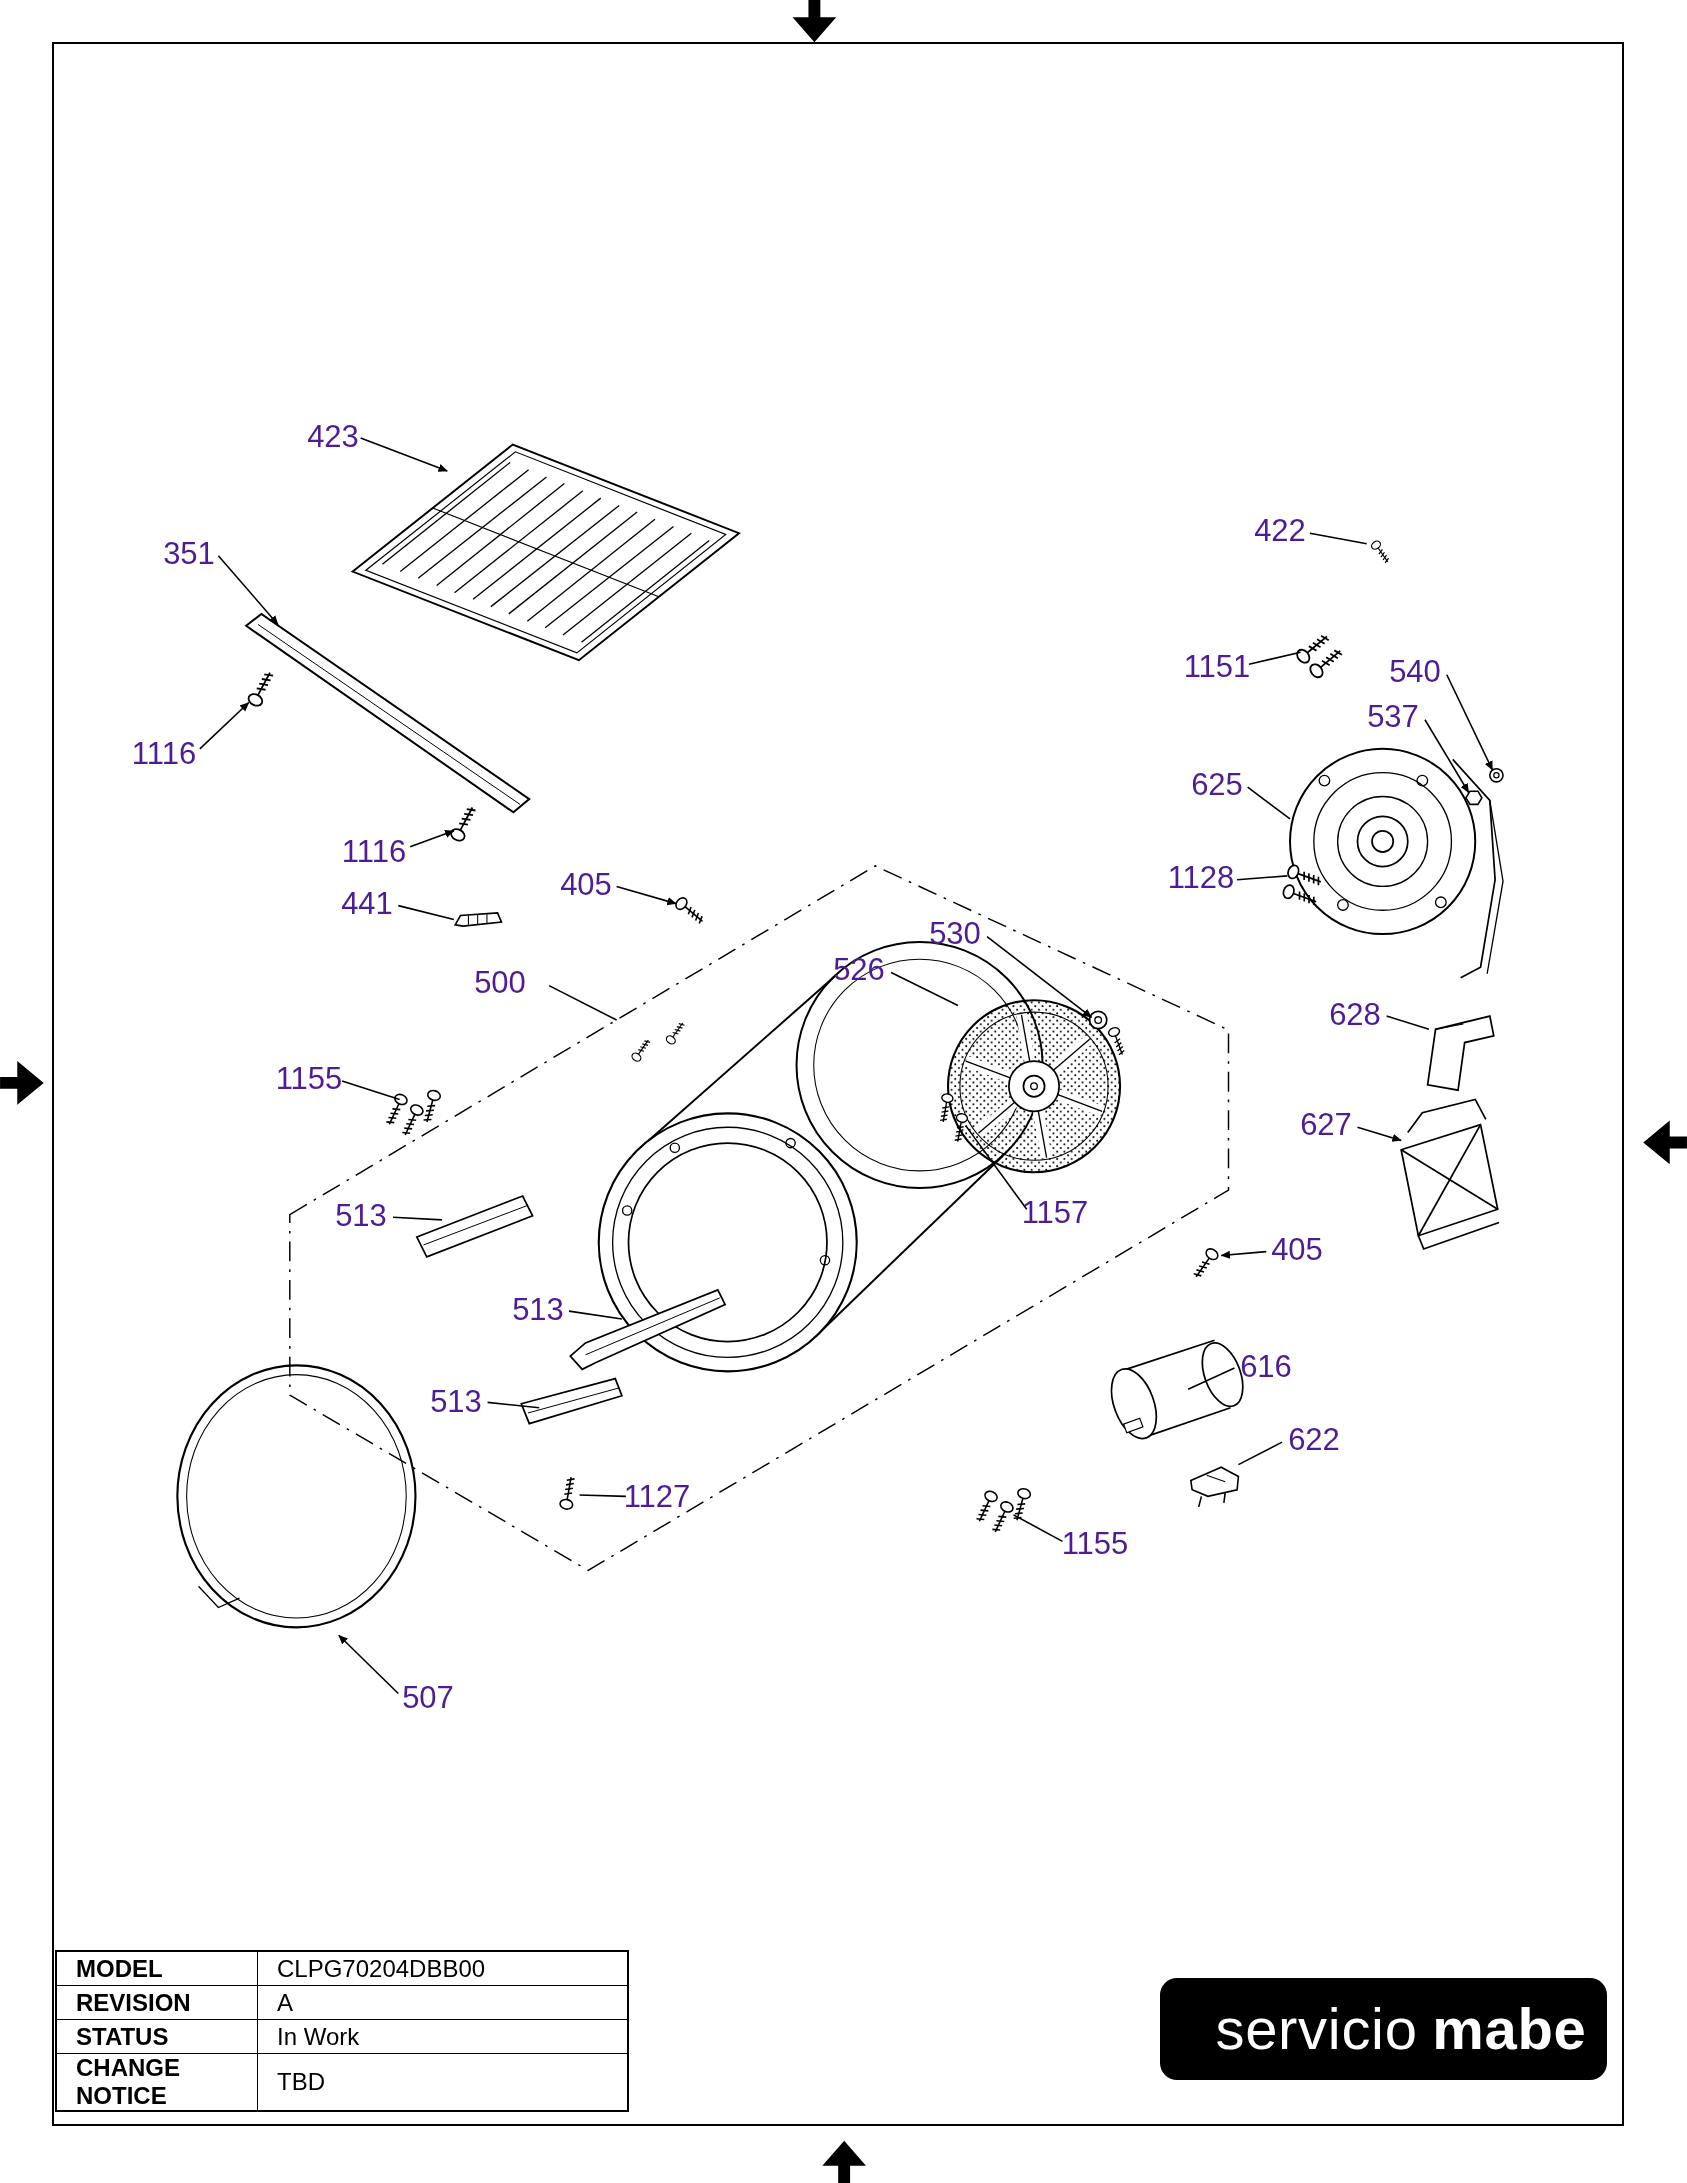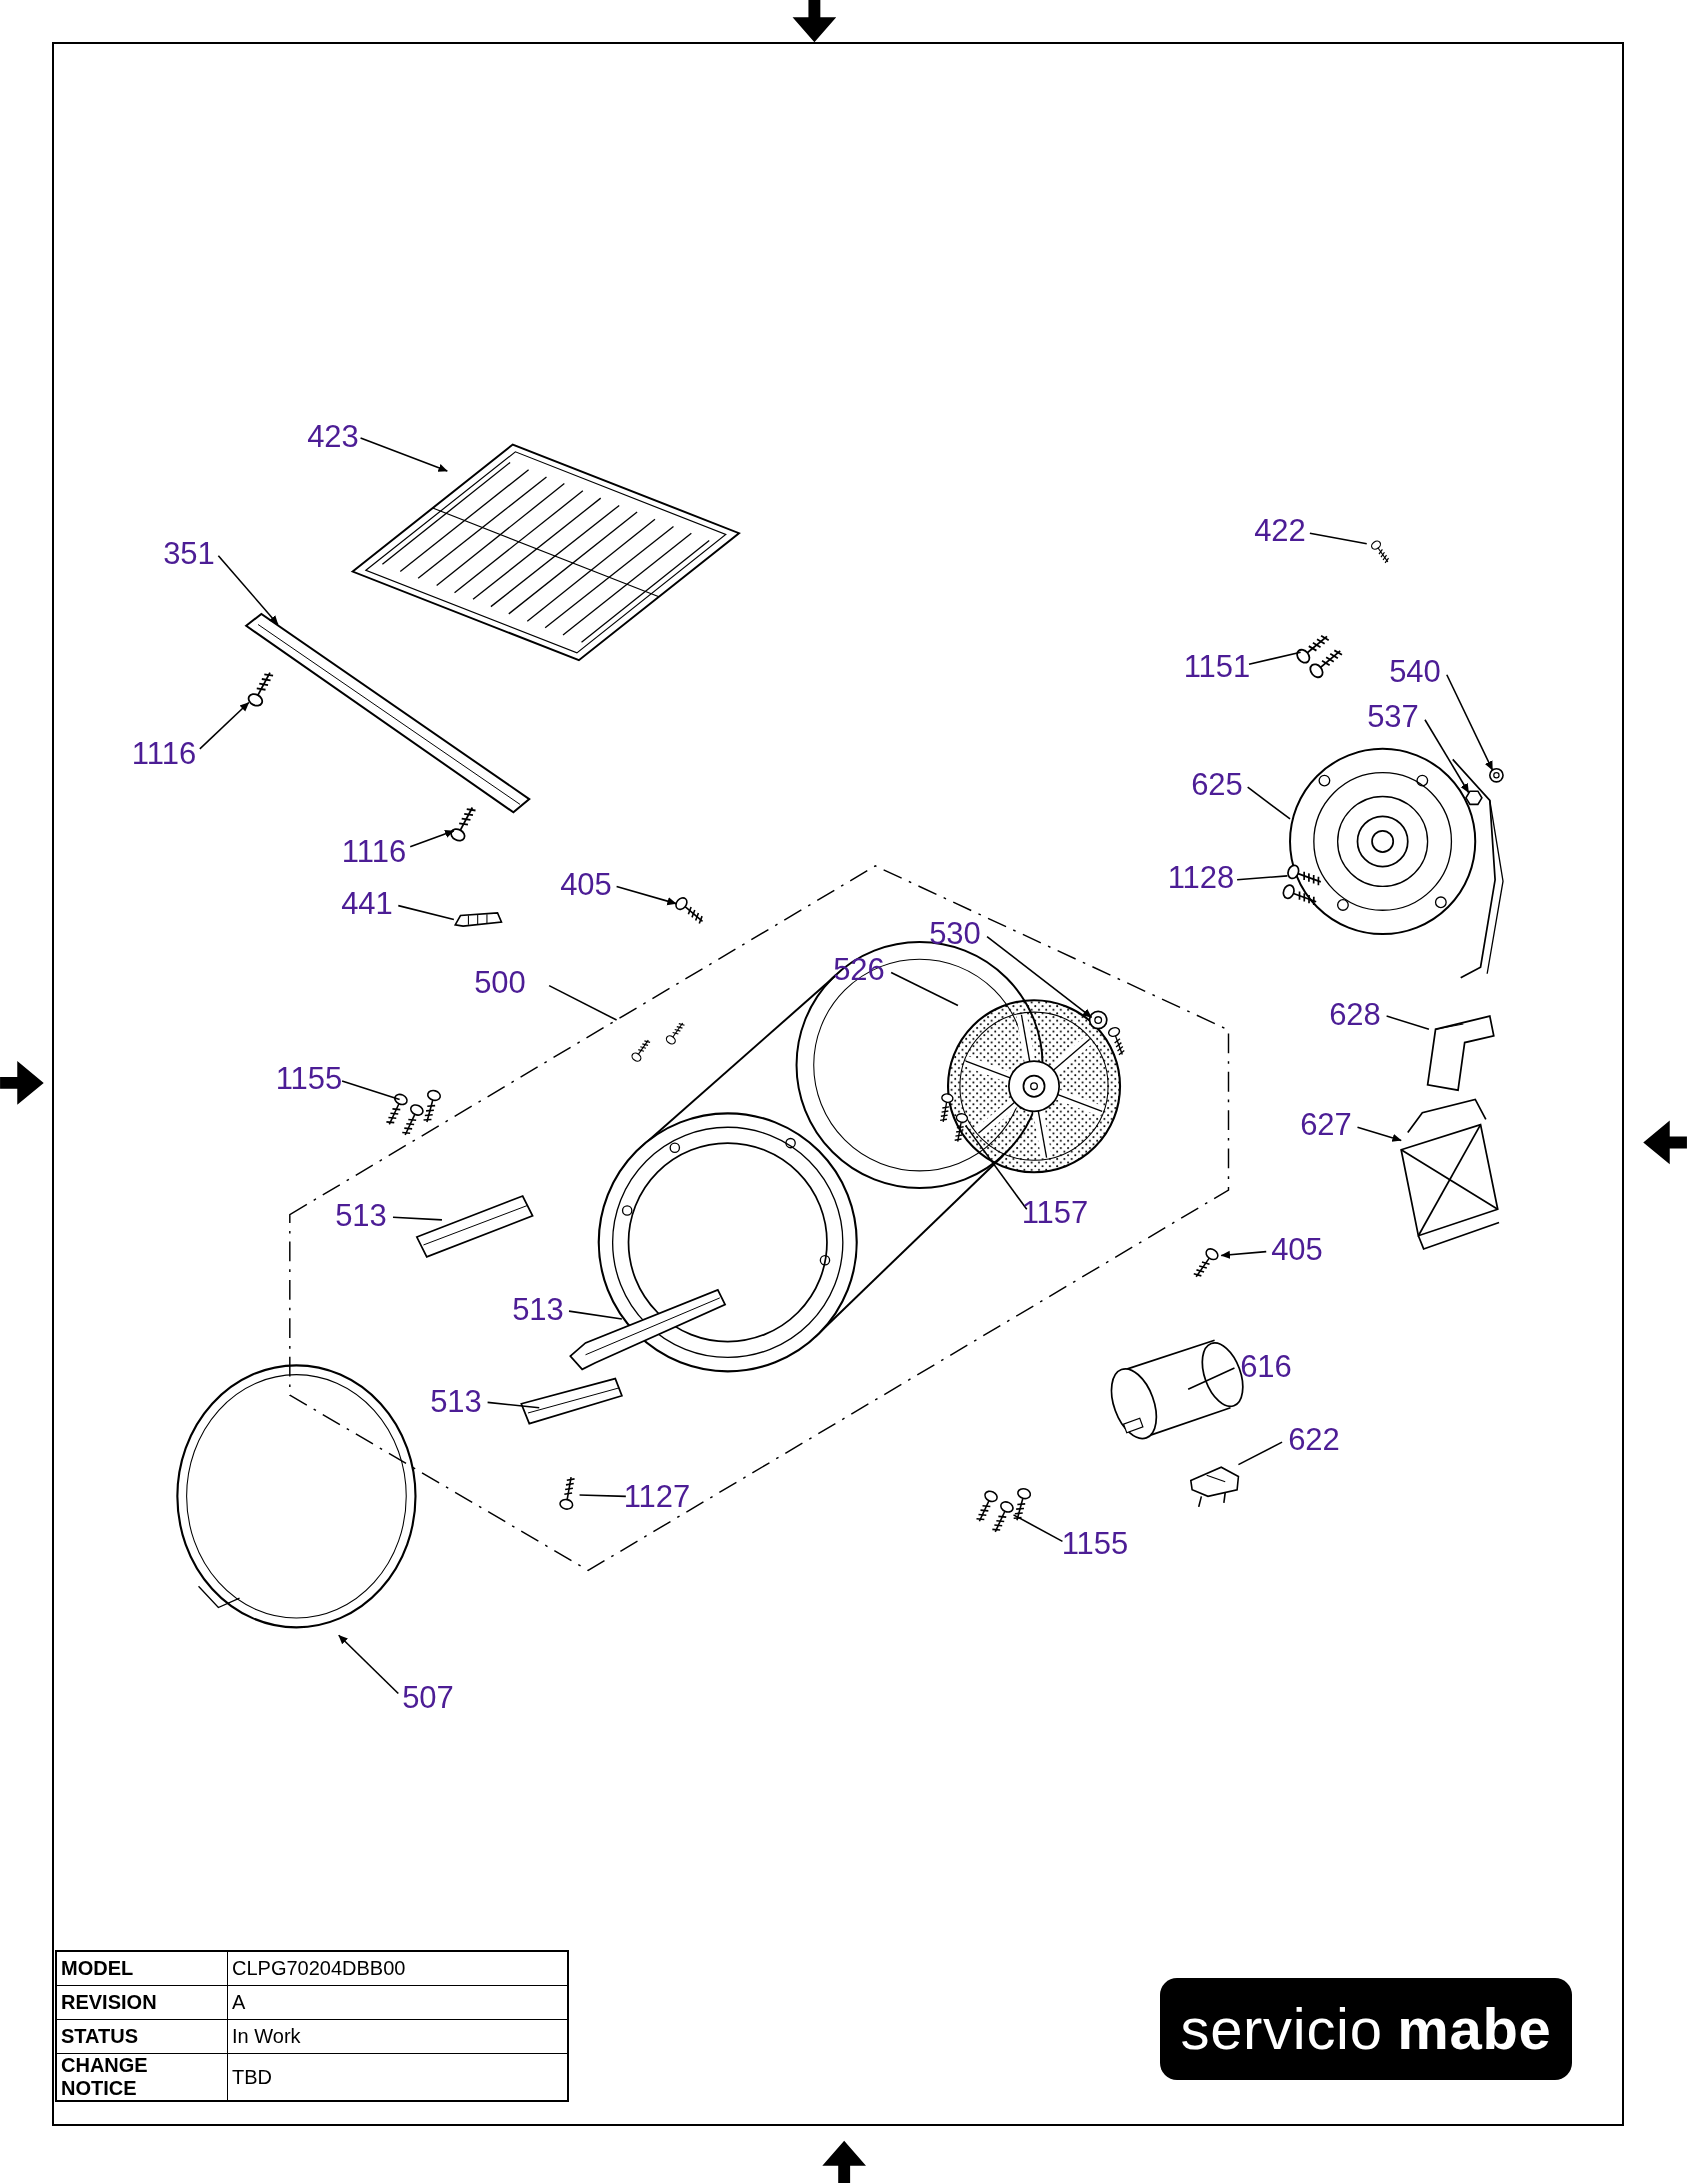--- a/index.html
+++ b/index.html
@@ -12,8 +12,8 @@
            font-size:31px;color:#4c1d95;white-space:nowrap;font-weight:400;}
   table.titleblock{position:absolute;left:55px;top:1950px;border-collapse:collapse;
                    border:2px solid #000;background:#fff;}
-  table.titleblock td{border:1.3px solid #000;height:33px;font-size:20px;
-                      padding:0 4px;vertical-align:middle;color:#000;}
+  table.titleblock td{border:1.3px solid #000;height:33px;font-size:24px;
+                      padding:0 19px;vertical-align:middle;color:#000;}
   table.titleblock td.lbl{font-weight:bold;width:162px;}
   table.titleblock td.val{width:331px;}
   .logo{position:absolute;left:1160px;top:1978px;width:412px;height:102px;

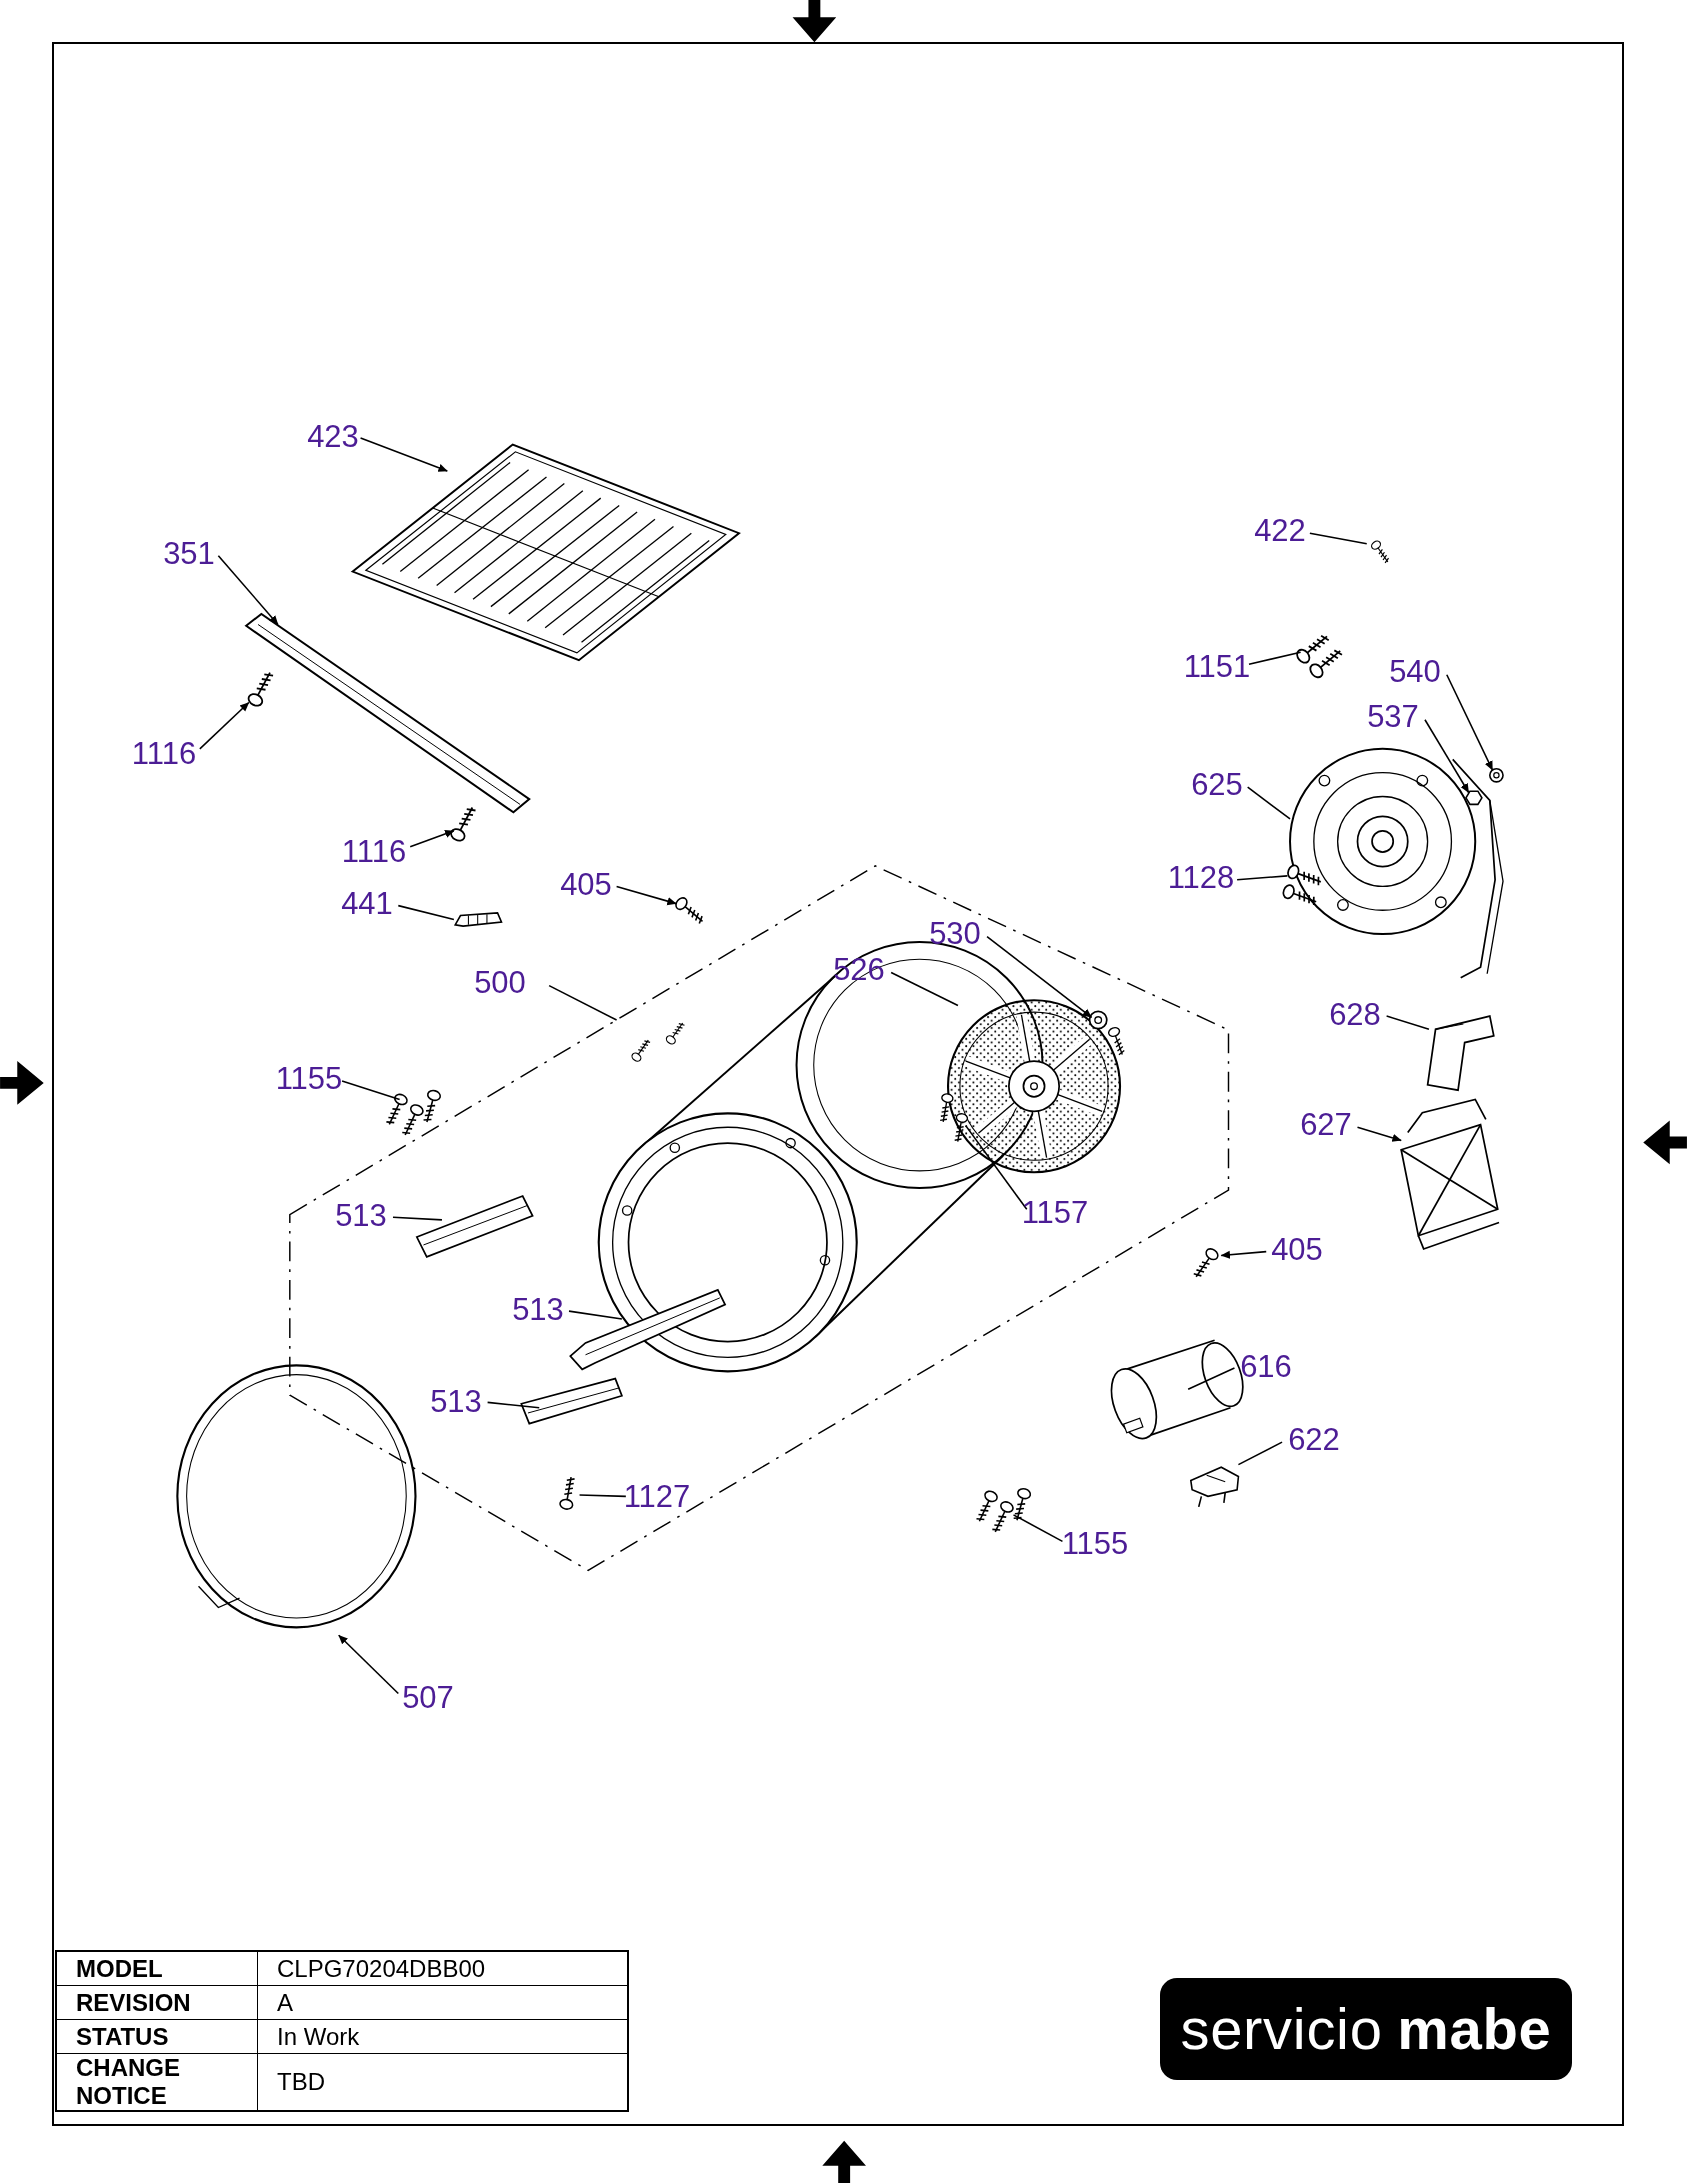--- a/index.html
+++ b/index.html
@@ -18,7 +18,7 @@
   table.titleblock td.val{width:331px;}
   .logo{position:absolute;left:1160px;top:1978px;width:412px;height:102px;
         background:#000;border-radius:17px;display:flex;align-items:center;
-        justify-content:center;color:#fff;font-size:58px;line-height:1;}
+        justify-content:center;color:#fff;font-size:58px;line-height:1;padding-left:35px;}
   .logo .w1{font-weight:400;margin-right:14.6px;letter-spacing:0.7px;}
   .logo .w2{font-weight:700;letter-spacing:0.7px;}
 </style>

